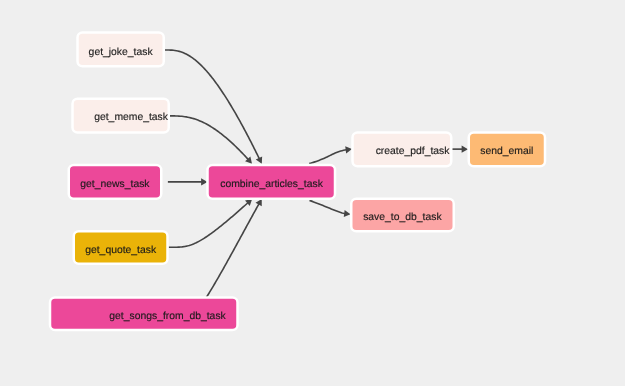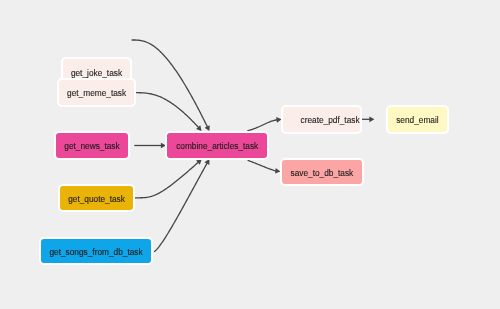--- a/index.html
+++ b/index.html
@@ -54,7 +54,7 @@
       </g>
     </svg>
   <div id="nodes">
-      <div class="node" style="left: 60.6px; top: 25.3px; width: 67.8px; height: 24.8px; background: rgb(251, 238, 234); border-color: rgb(255, 255, 255); margin-top: 32px;">
+      <div class="node" style="left: 60.6px; top: 25.3px; width: 67.8px; height: 24.8px; background: rgb(251, 238, 234); border-color: rgb(255, 255, 255);">
         <span>get_joke_task</span>
       </div>
       <div class="node" style="left: 56.8px; top: 78px; width: 75.6px; height: 24.8px; background: rgb(251, 238, 234); border-color: rgb(255, 255, 255);">

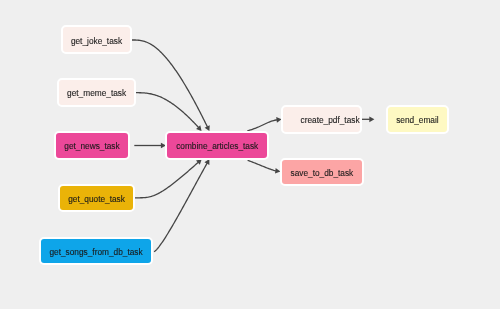--- a/index.html
+++ b/index.html
@@ -57,7 +57,7 @@
       <div class="node" style="left: 60.6px; top: 25.3px; width: 67.8px; height: 24.8px; background: rgb(251, 238, 234); border-color: rgb(255, 255, 255);">
         <span>get_joke_task</span>
       </div>
-      <div class="node" style="left: 56.8px; top: 78px; width: 75.6px; height: 24.8px; background: rgb(251, 238, 234); border-color: rgb(255, 255, 255);">
+      <div class="node" style="left: 56.8px; top: 78px; width: 75.6px; height: 24.8px; background: rgb(251, 238, 234); border-color: rgb(255, 255, 255); justify-content: flex-end;">
         <span>get_meme_task</span>
       </div>
       <div class="node" style="left: 54px; top: 130.9px; width: 71.9px; height: 24.8px; background: #ec4899; border-color: rgb(255, 255, 255);">

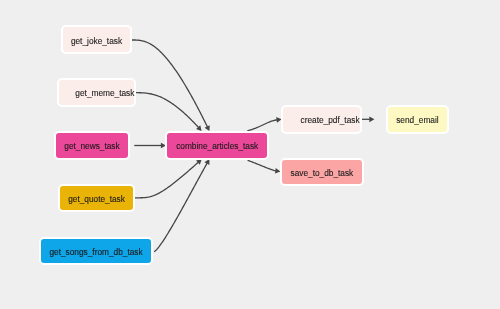--- a/index.html
+++ b/index.html
@@ -78,7 +78,7 @@
       <div class="node" style="left: 280px; top: 157.6px; width: 79.8px; height: 24.8px; background: #fca5a5; border-color: rgb(255, 255, 255);">
         <span>save_to_db_task</span>
       </div>
-      <div class="node" style="left: 386px; top: 104.9px; width: 58.9px; height: 24.8px; background: #fef9c3; border-color: rgb(255, 255, 255);">
+      <div class="node" style="left: 374px; top: 104.9px; width: 58.9px; height: 24.8px; background: #fdba74; border-color: rgb(255, 255, 255);">
         <span>send_email</span>
       </div>
     </div>

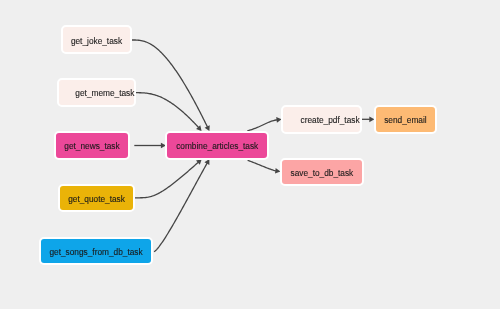--- a/index.html
+++ b/index.html
@@ -66,7 +66,7 @@
       <div class="node" style="left: 57.9px; top: 183.7px; width: 73.3px; height: 24.8px; background: #eab308; border-color: rgb(255, 255, 255);">
         <span>get_quote_task</span>
       </div>
-      <div class="node" style="left: 39.2px; top: 236.5px; width: 109.7px; height: 24.8px; background: #0ea5e9; border-color: rgb(255, 255, 255);">
+      <div class="node" style="left: 39.2px; top: 236.5px; width: 109.7px; height: 24.8px; background: #ec4899; border-color: rgb(255, 255, 255); padding-left: 38px;">
         <span>get_songs_from_db_task</span>
       </div>
       <div class="node" style="left: 165.3px; top: 131px; width: 99.9px; height: 24.8px; background: #ec4899; border-color: rgb(255, 255, 255);">

